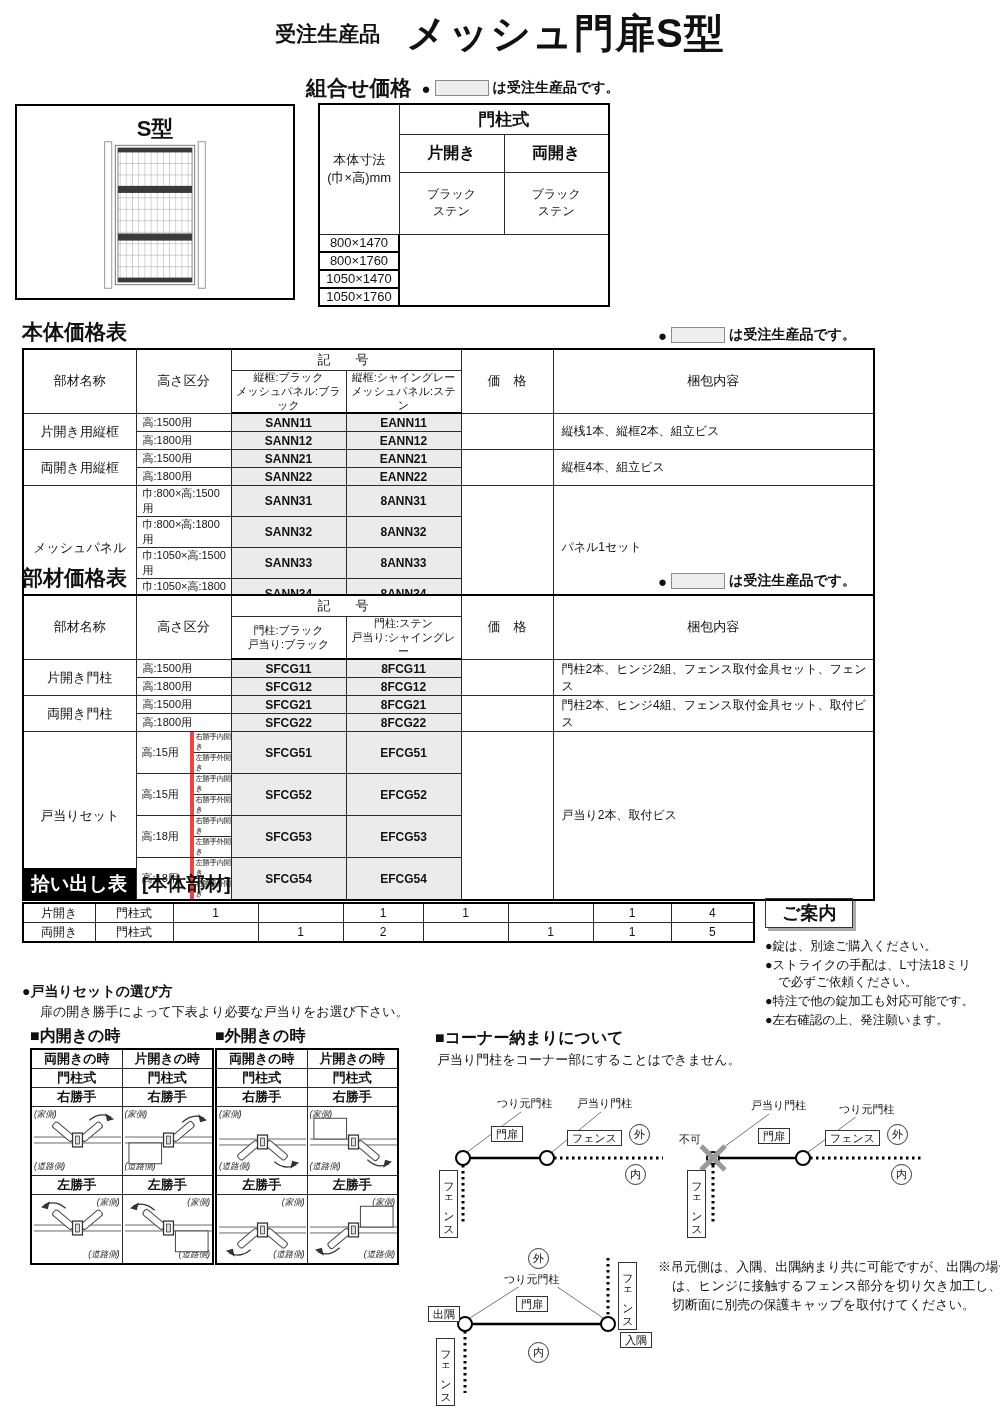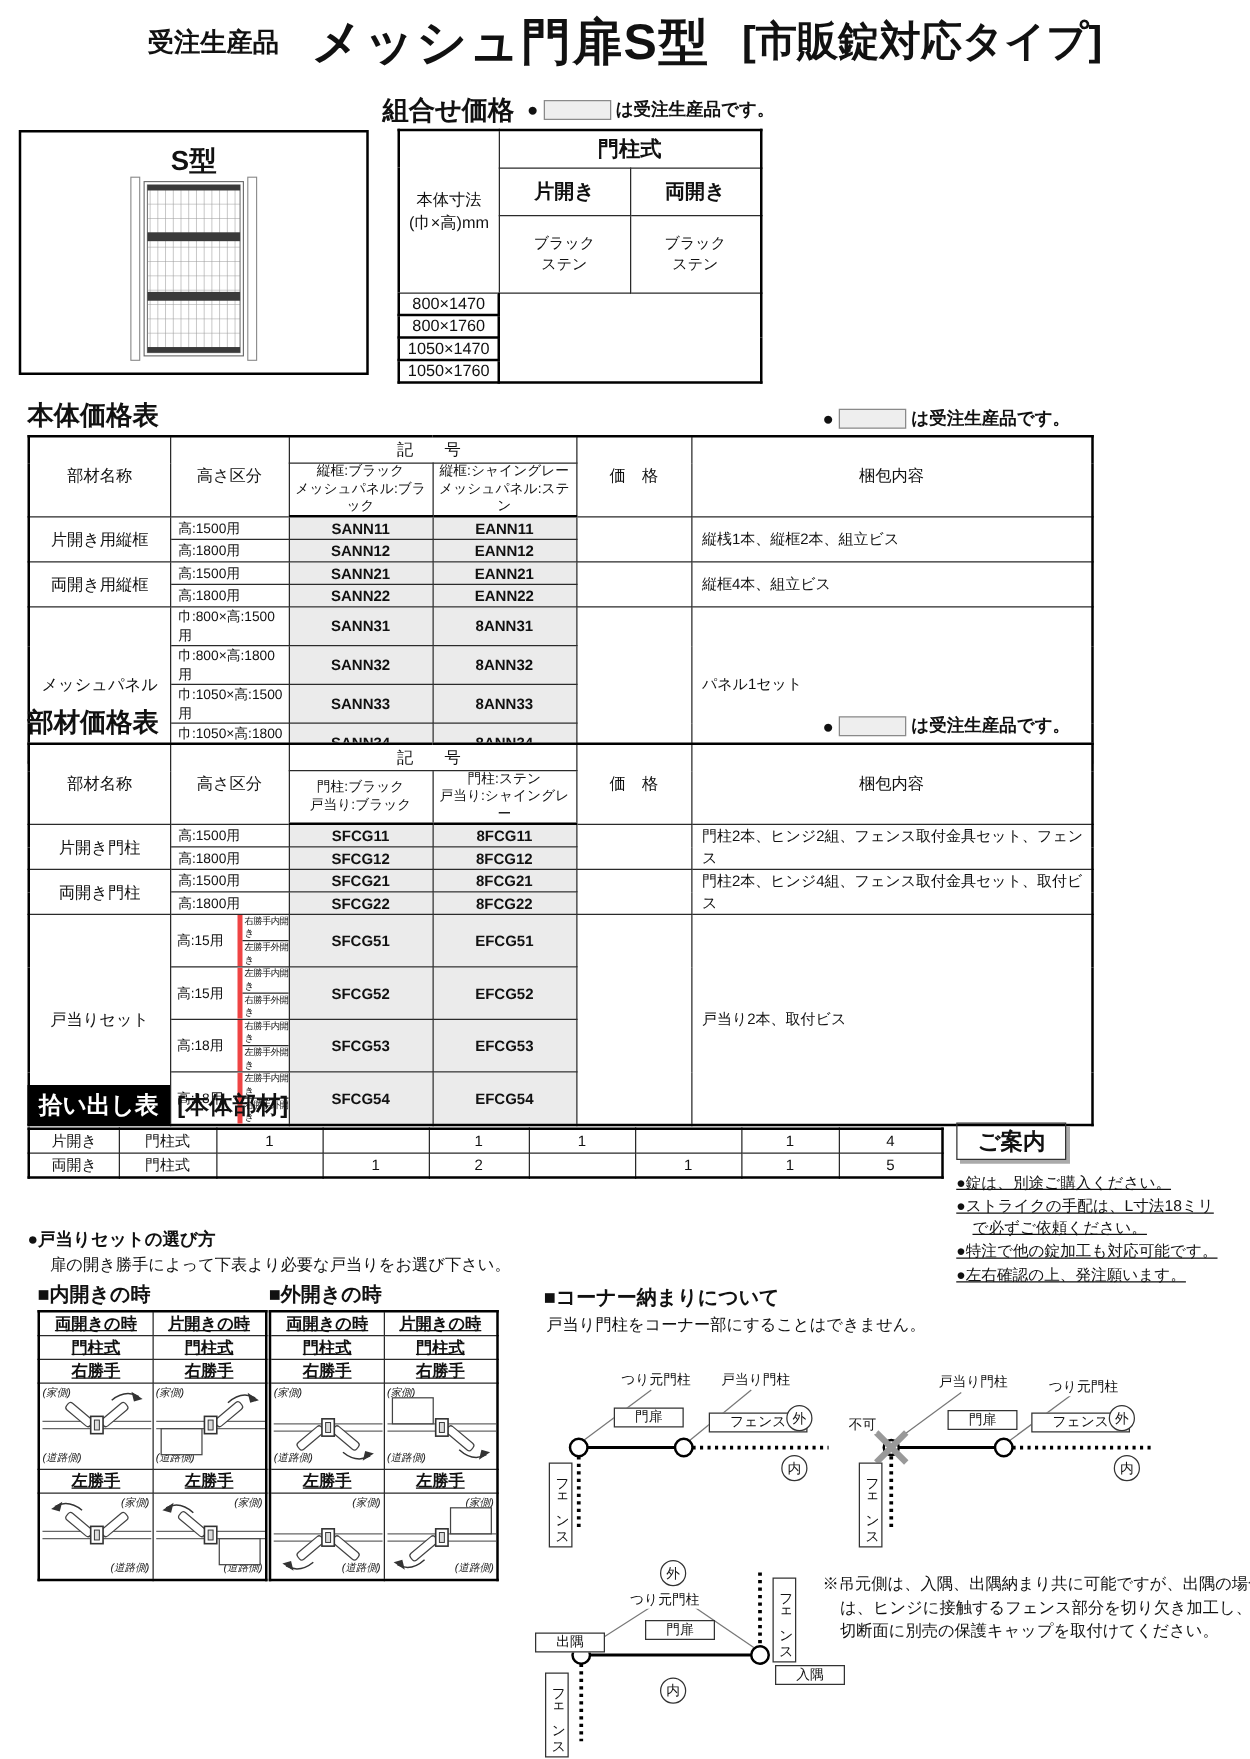--- a/index.html
+++ b/index.html
@@ -102,7 +102,6 @@
   <div class="hdr">
     <span class="badge">受注生産品</span>
     <span class="title">メッシュ門扉S型</span>
-    <span class="subtitle">[市販錠対応タイプ]</span>
   </div>
 
   <svg width="0" height="0" style="position:absolute">

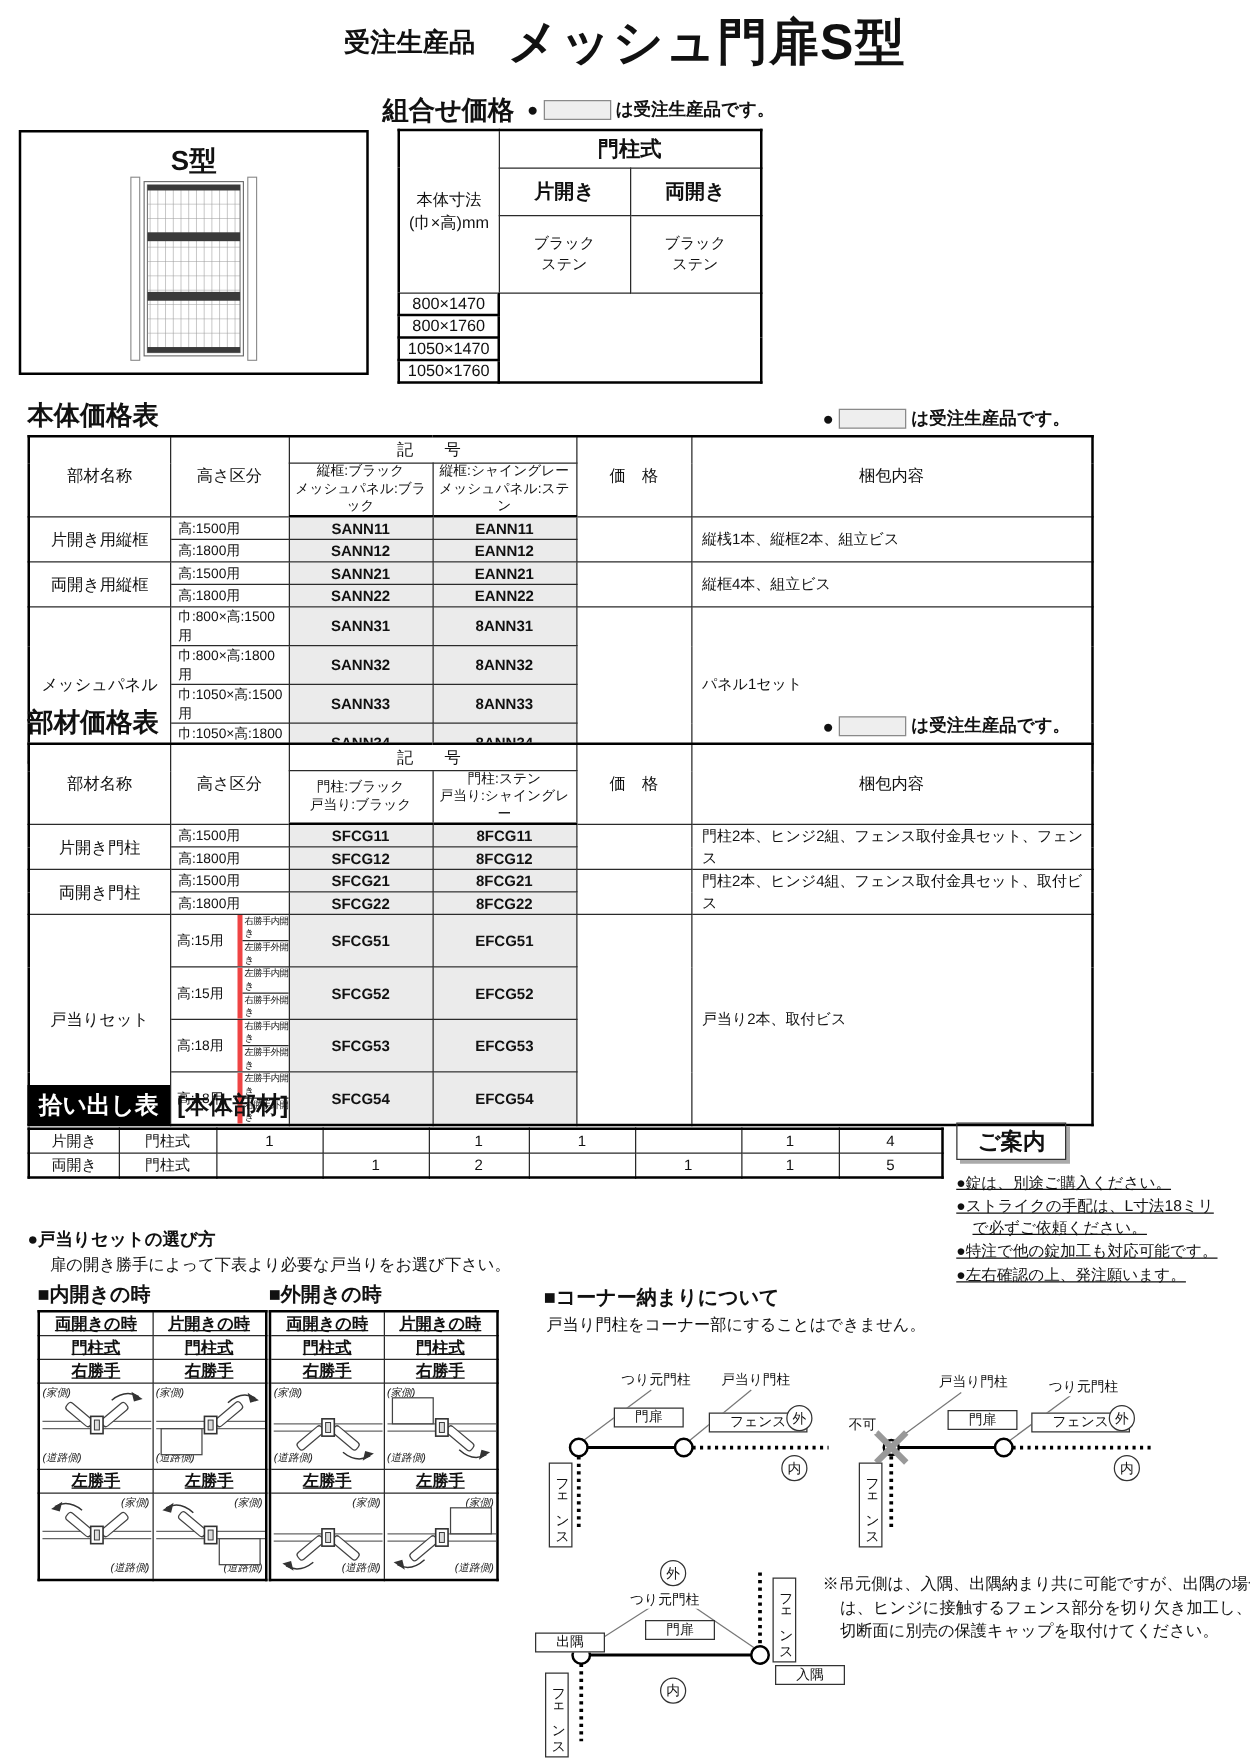--- a/index.html
+++ b/index.html
@@ -65,7 +65,7 @@
   .goannai .gtitle{display:inline-block;border:1px solid #333;box-shadow:3px 3px 0 #aaa;
                    font-size:18px;font-weight:800;padding:2px 16px;margin-bottom:10px;}
   .goannai ul{list-style:none;margin:0;padding:0;}
-  .goannai li{font-size:12.5px;line-height:1.35;padding-left:13px;text-indent:-13px;margin-bottom:2px;text-decoration:underline;}
+  .goannai li{font-size:12.5px;line-height:1.35;padding-left:13px;text-indent:-13px;margin-bottom:2px;}
   
   .todari-h{position:absolute;left:22px;top:983px;font-size:14px;font-weight:700;}
   .todari-n{position:absolute;left:40px;top:1003px;font-size:13px;}

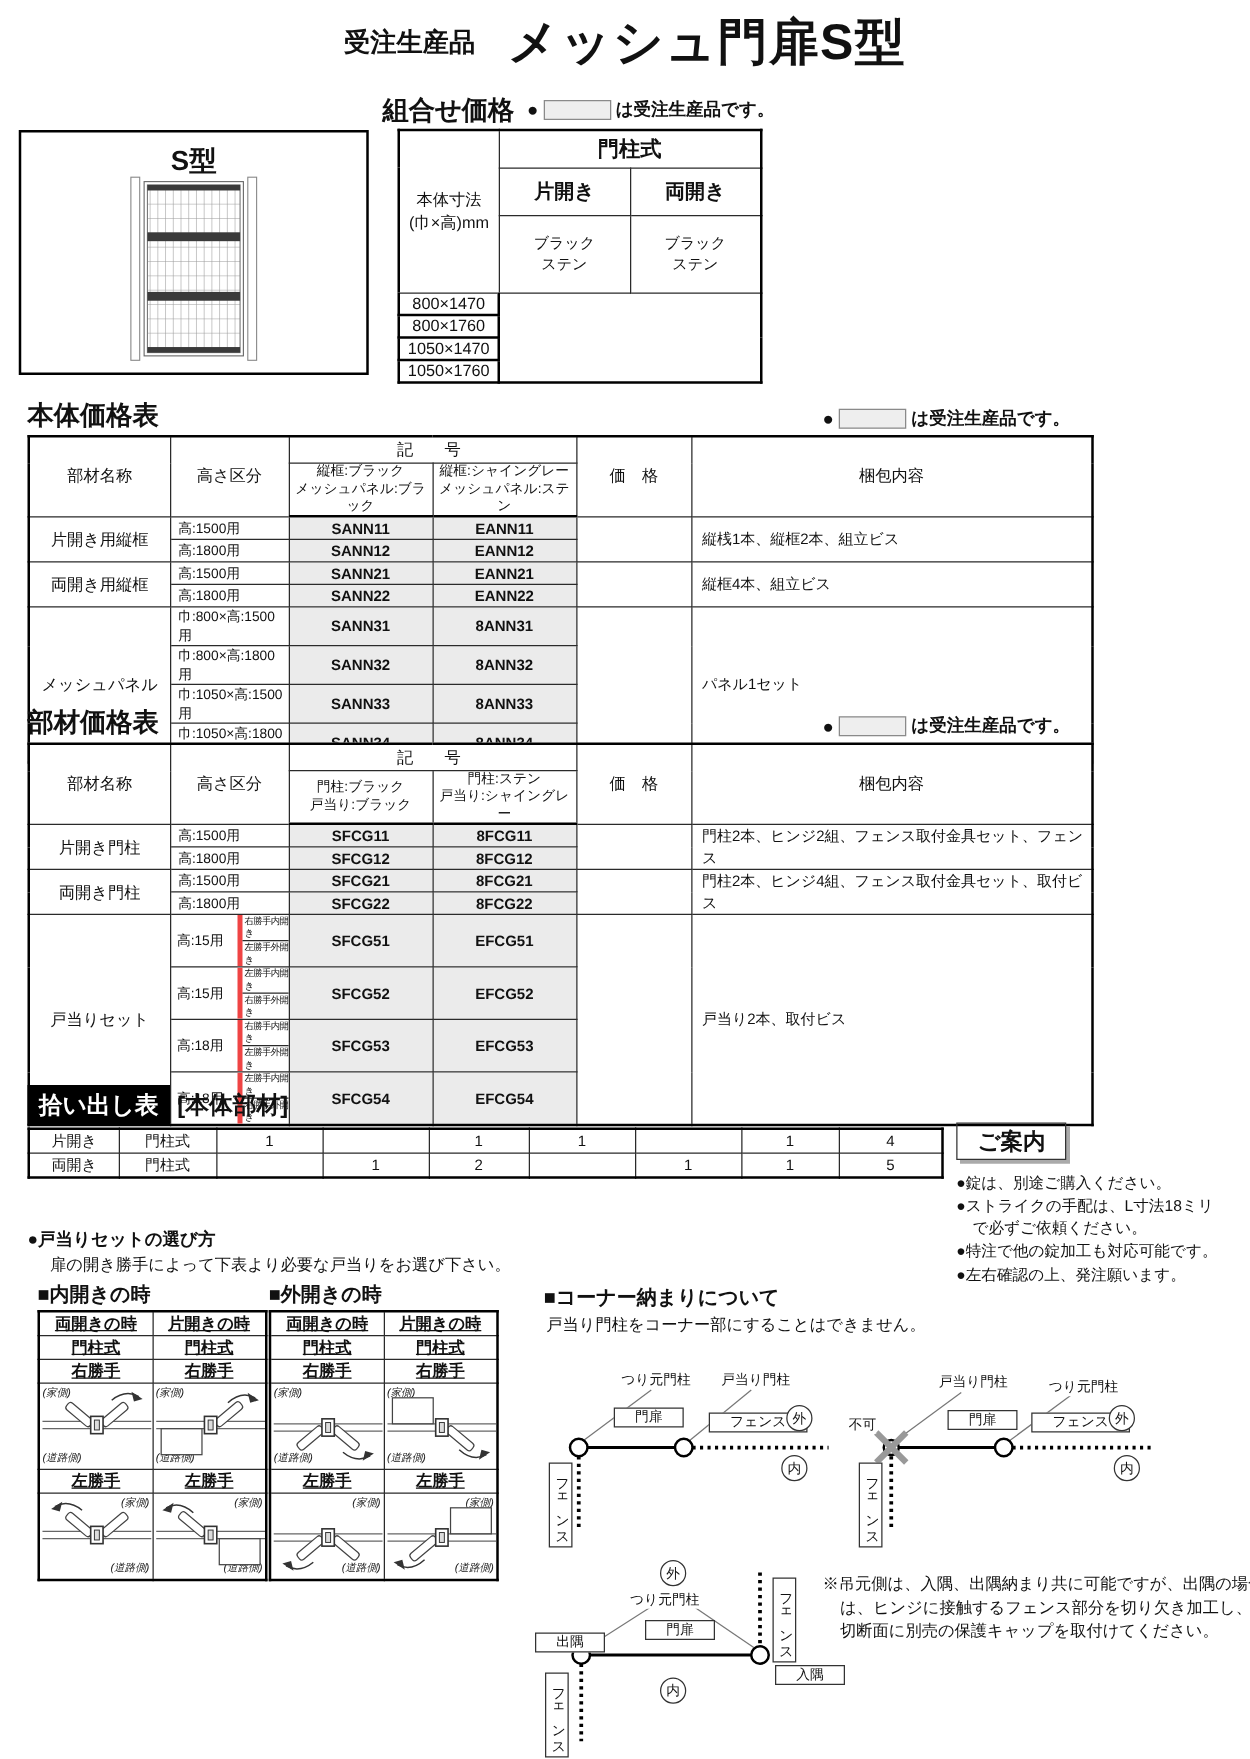--- a/index.html
+++ b/index.html
@@ -71,7 +71,7 @@
   .todari-n{position:absolute;left:40px;top:1003px;font-size:13px;}
   .dir-title{position:absolute;font-size:16px;font-weight:800;}
   .dir{position:absolute;width:182px;}
-  .dir th{text-align:center;font-weight:600;text-decoration:underline;}
+  .dir th{text-align:center;font-weight:600;}
   .dir .r1 th{font-size:13px;height:18px;}
   .dir .r2 th{font-size:13px;height:16px;}
   .dir .r3 th{font-size:13px;height:16px;}

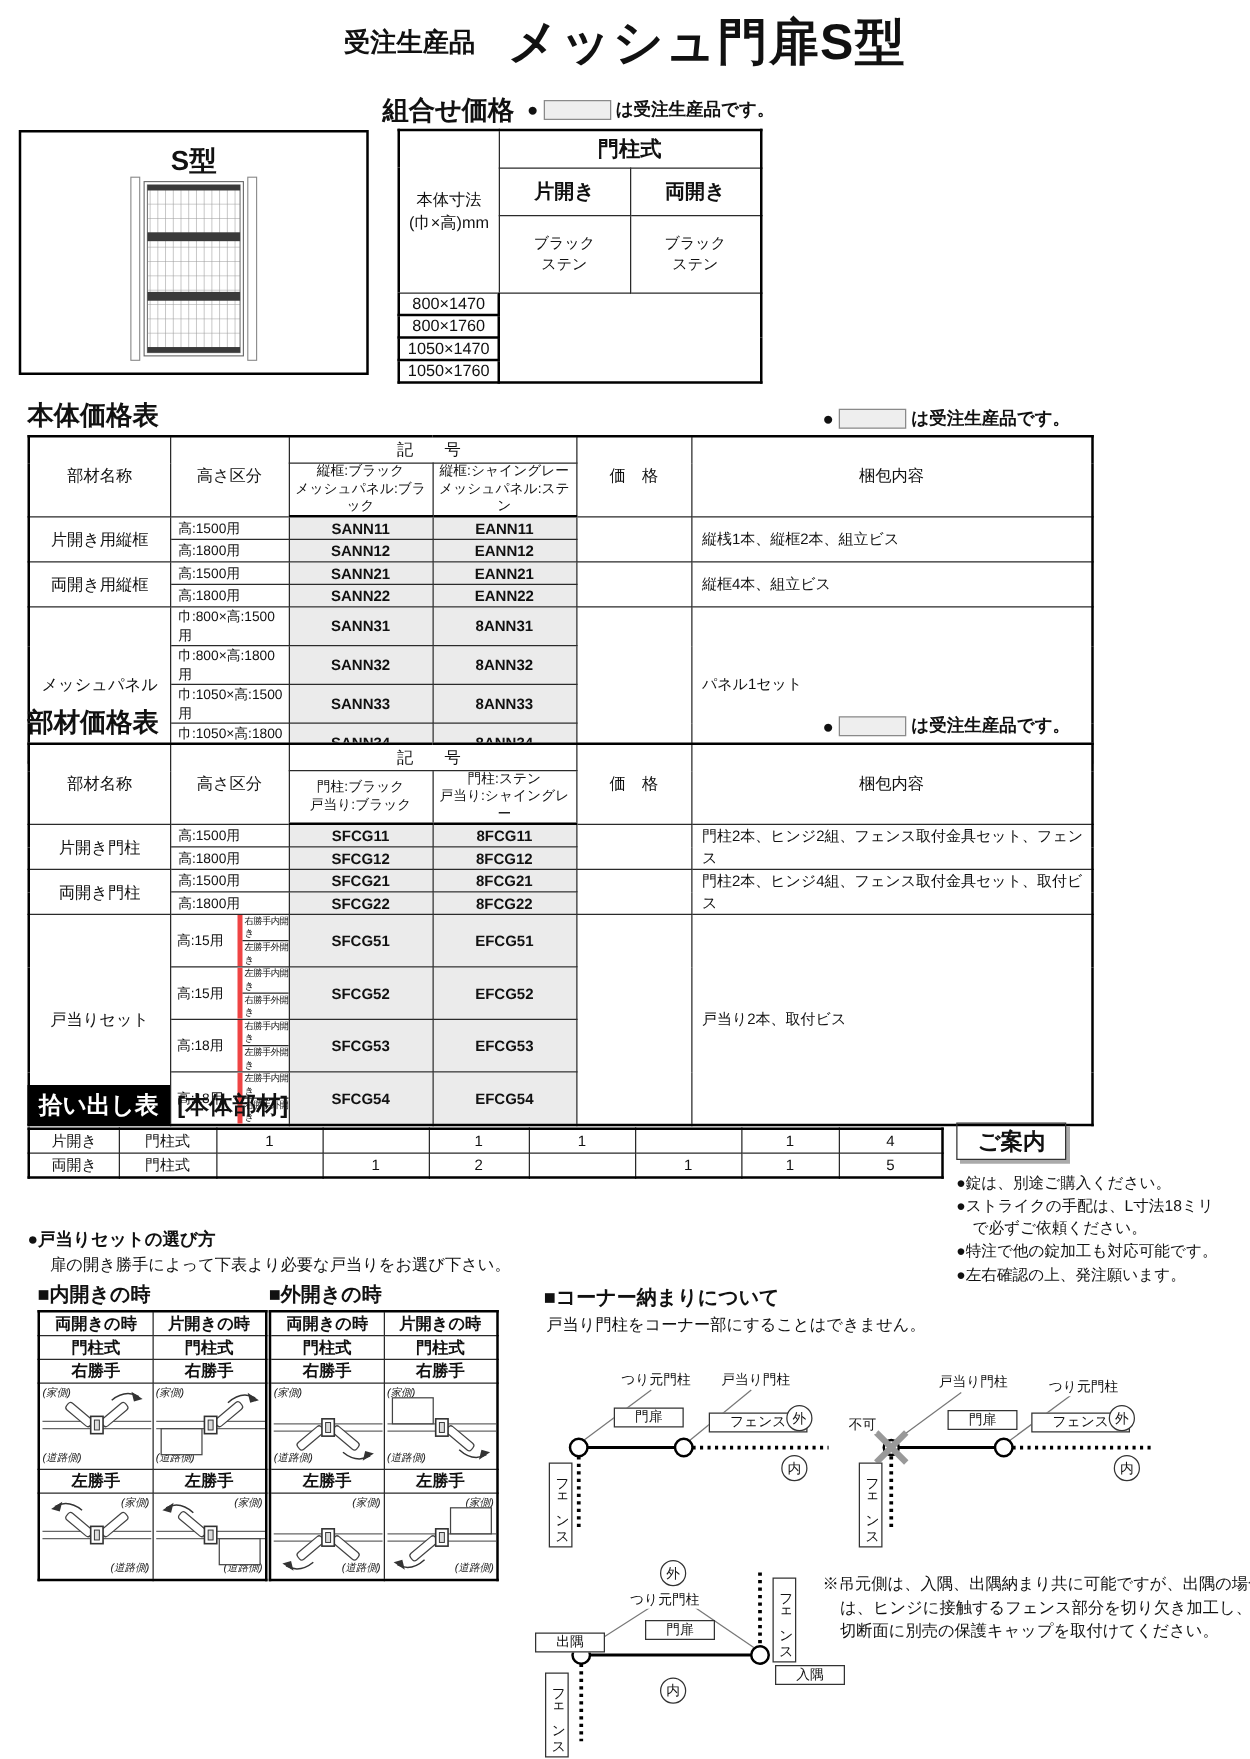--- a/index.html
+++ b/index.html
@@ -87,7 +87,7 @@
   .cdia{position:absolute;}
   .cdia svg{position:absolute;left:0;top:0;}
   .clbl{position:absolute;font-size:11px;background:#fff;white-space:nowrap;}
-  .cbox{border:1px solid #333;padding:0 16px;line-height:14px;}
+  .cbox{border:1px solid #333;padding:0 4px;line-height:14px;}
   .ccir{border:1px solid #333;border-radius:50%;width:19px;height:19px;display:flex;
         align-items:center;justify-content:center;padding:0;font-size:11px;}
   .cvert{writing-mode:vertical-rl;border:1px solid #333;padding:4px 1px;font-size:11px;letter-spacing:2px;}

